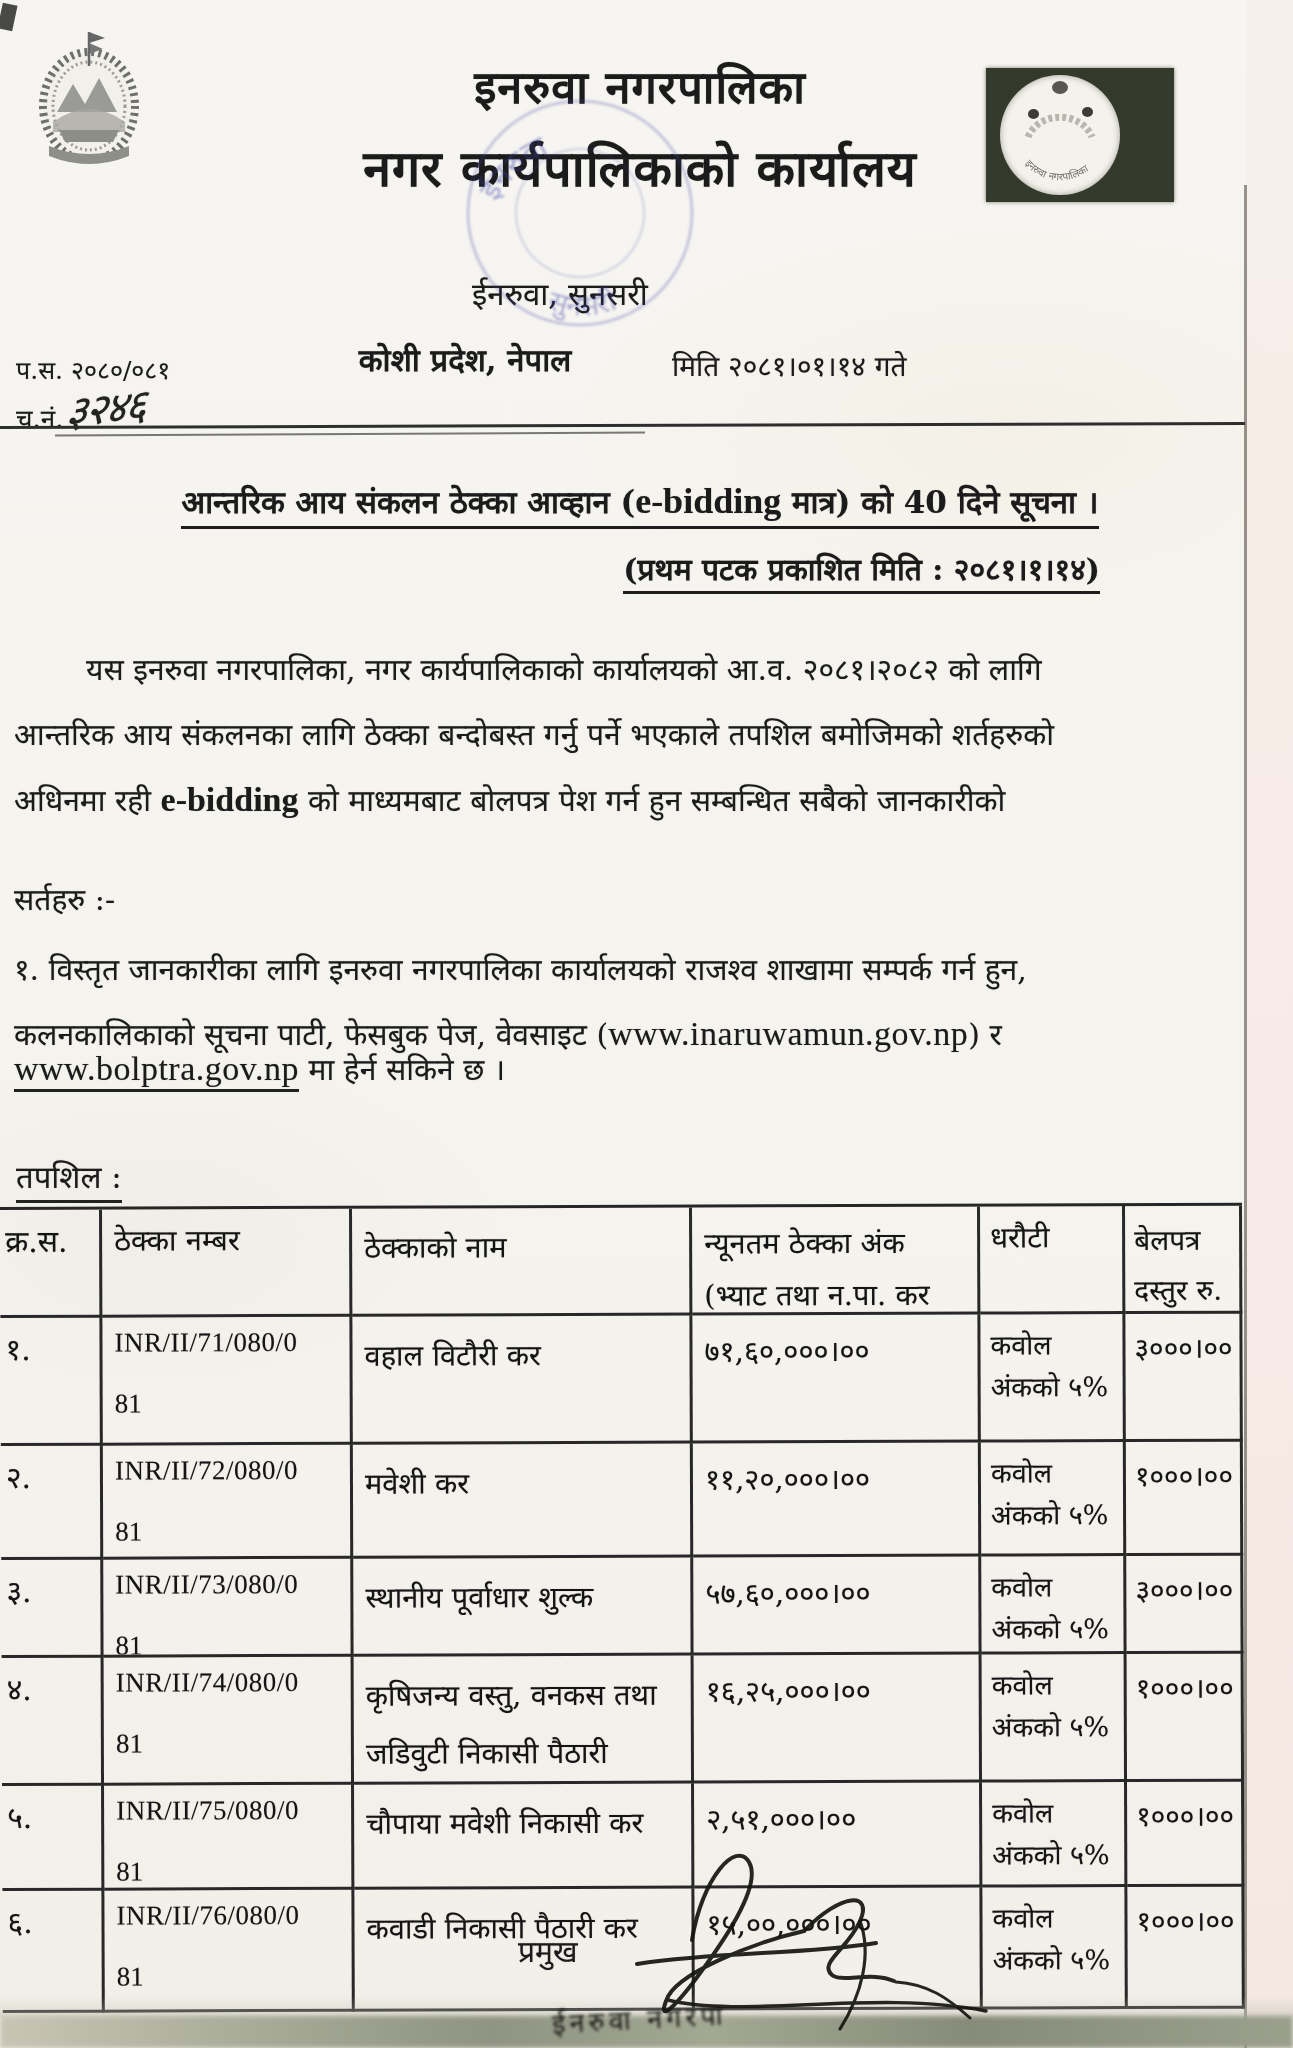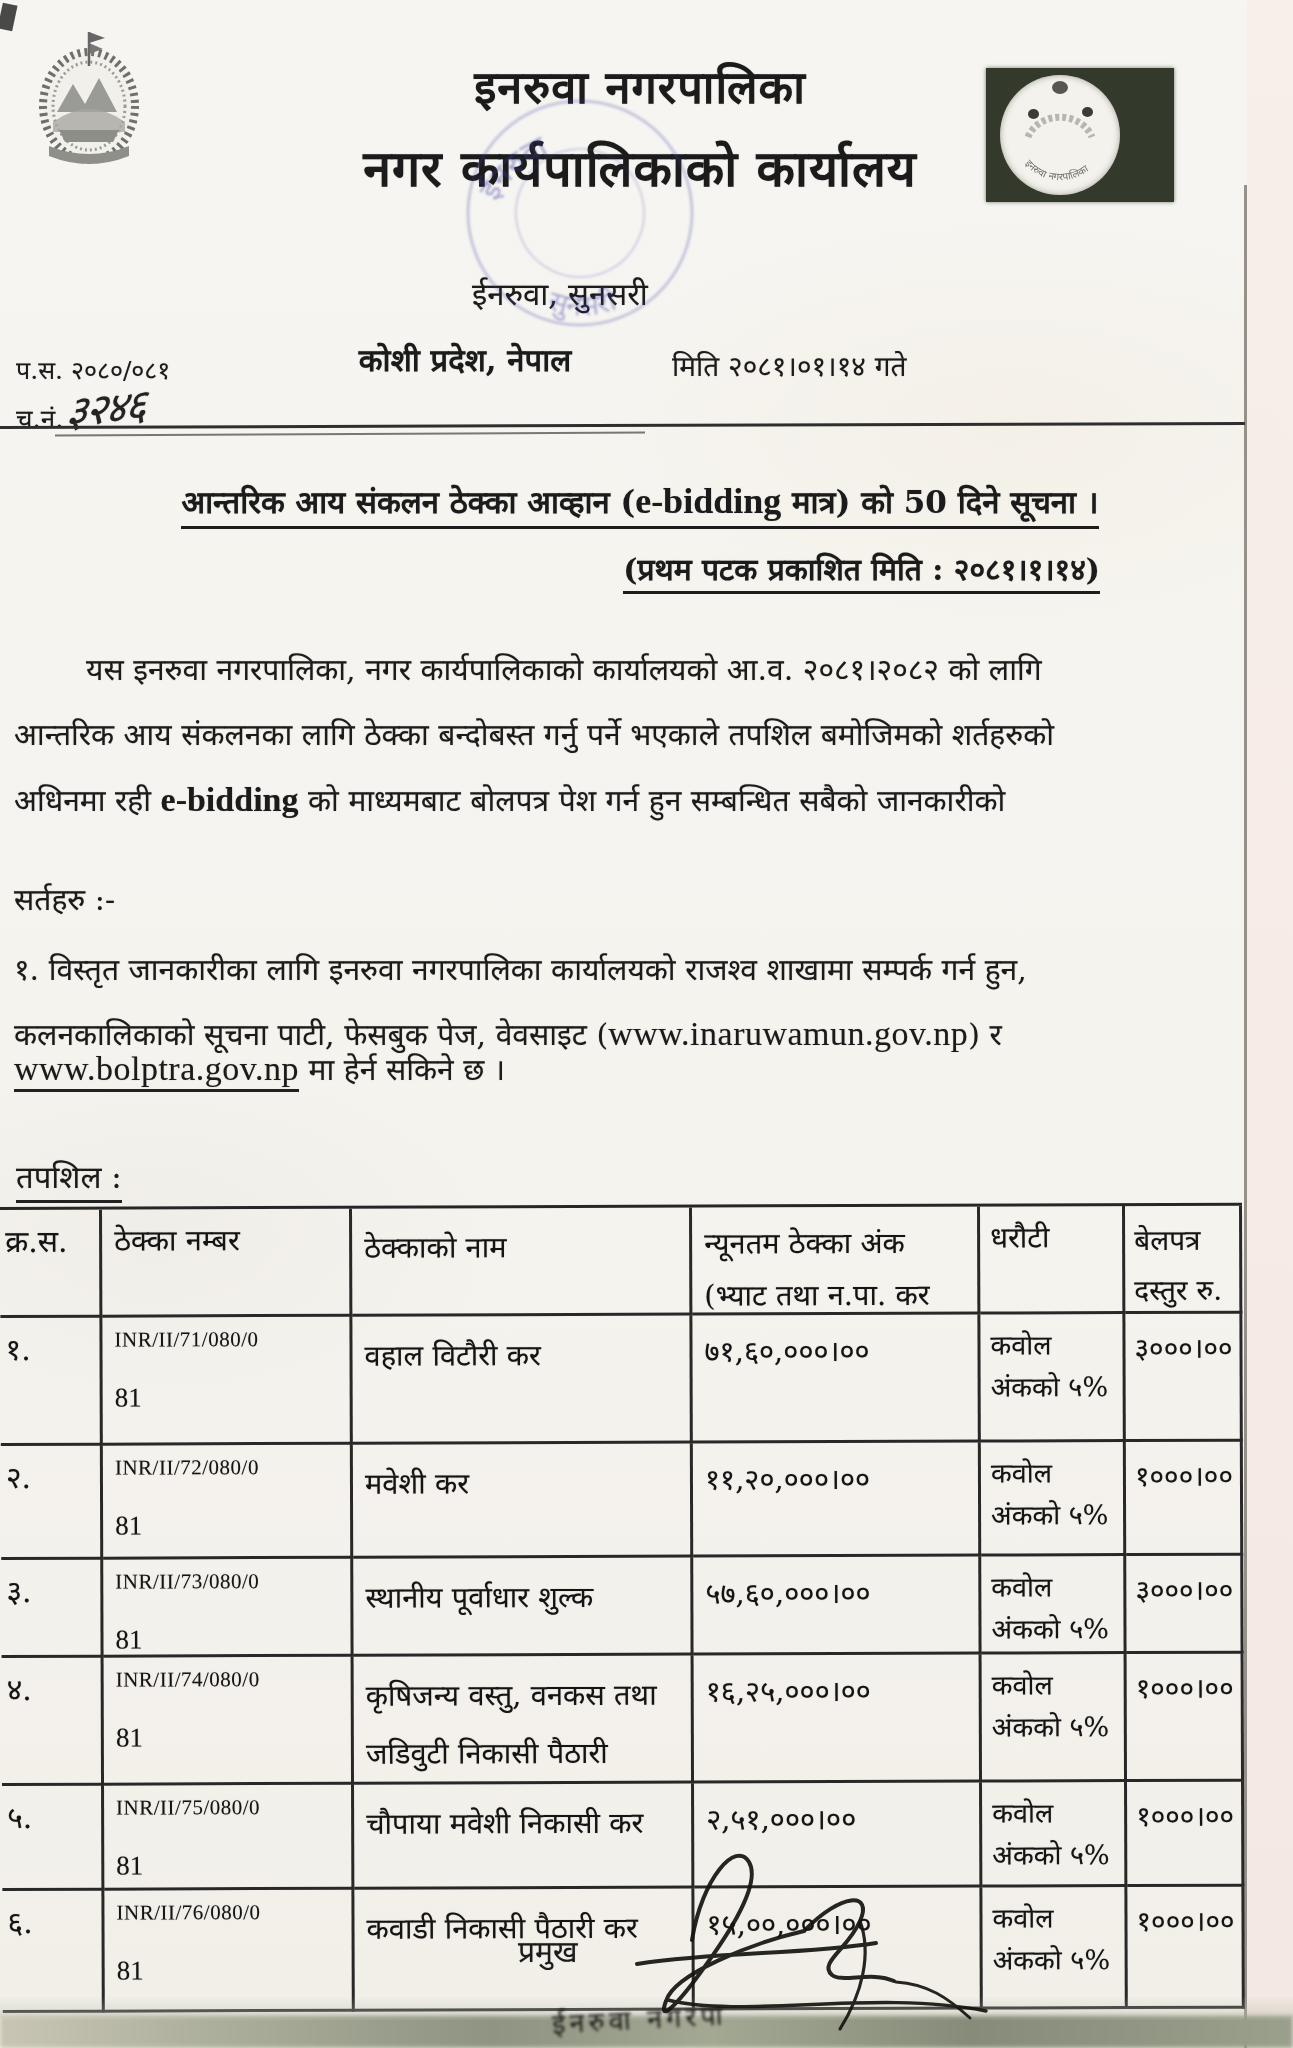--- a/index.html
+++ b/index.html
@@ -170,7 +170,7 @@
   <div class="abs rule2"></div>
 
   <div class="abs dev" id="title-line1">
-    <span class="ul"><span>आन्तरिक आय संकलन ठेक्का आव्हान (</span><span class="latin">e-bidding</span><span> मात्र) को 50 दिने सूचना ।</span></span>
+    <span class="ul"><span>आन्तरिक आय संकलन ठेक्का आव्हान (</span><span class="latin">e-bidding</span><span> मात्र) को 40 दिने सूचना ।</span></span>
   </div>
   <div class="abs dev" id="title-line2">
     <span class="ul">(प्रथम पटक प्रकाशित मिति : २०८१।१।१४)</span>

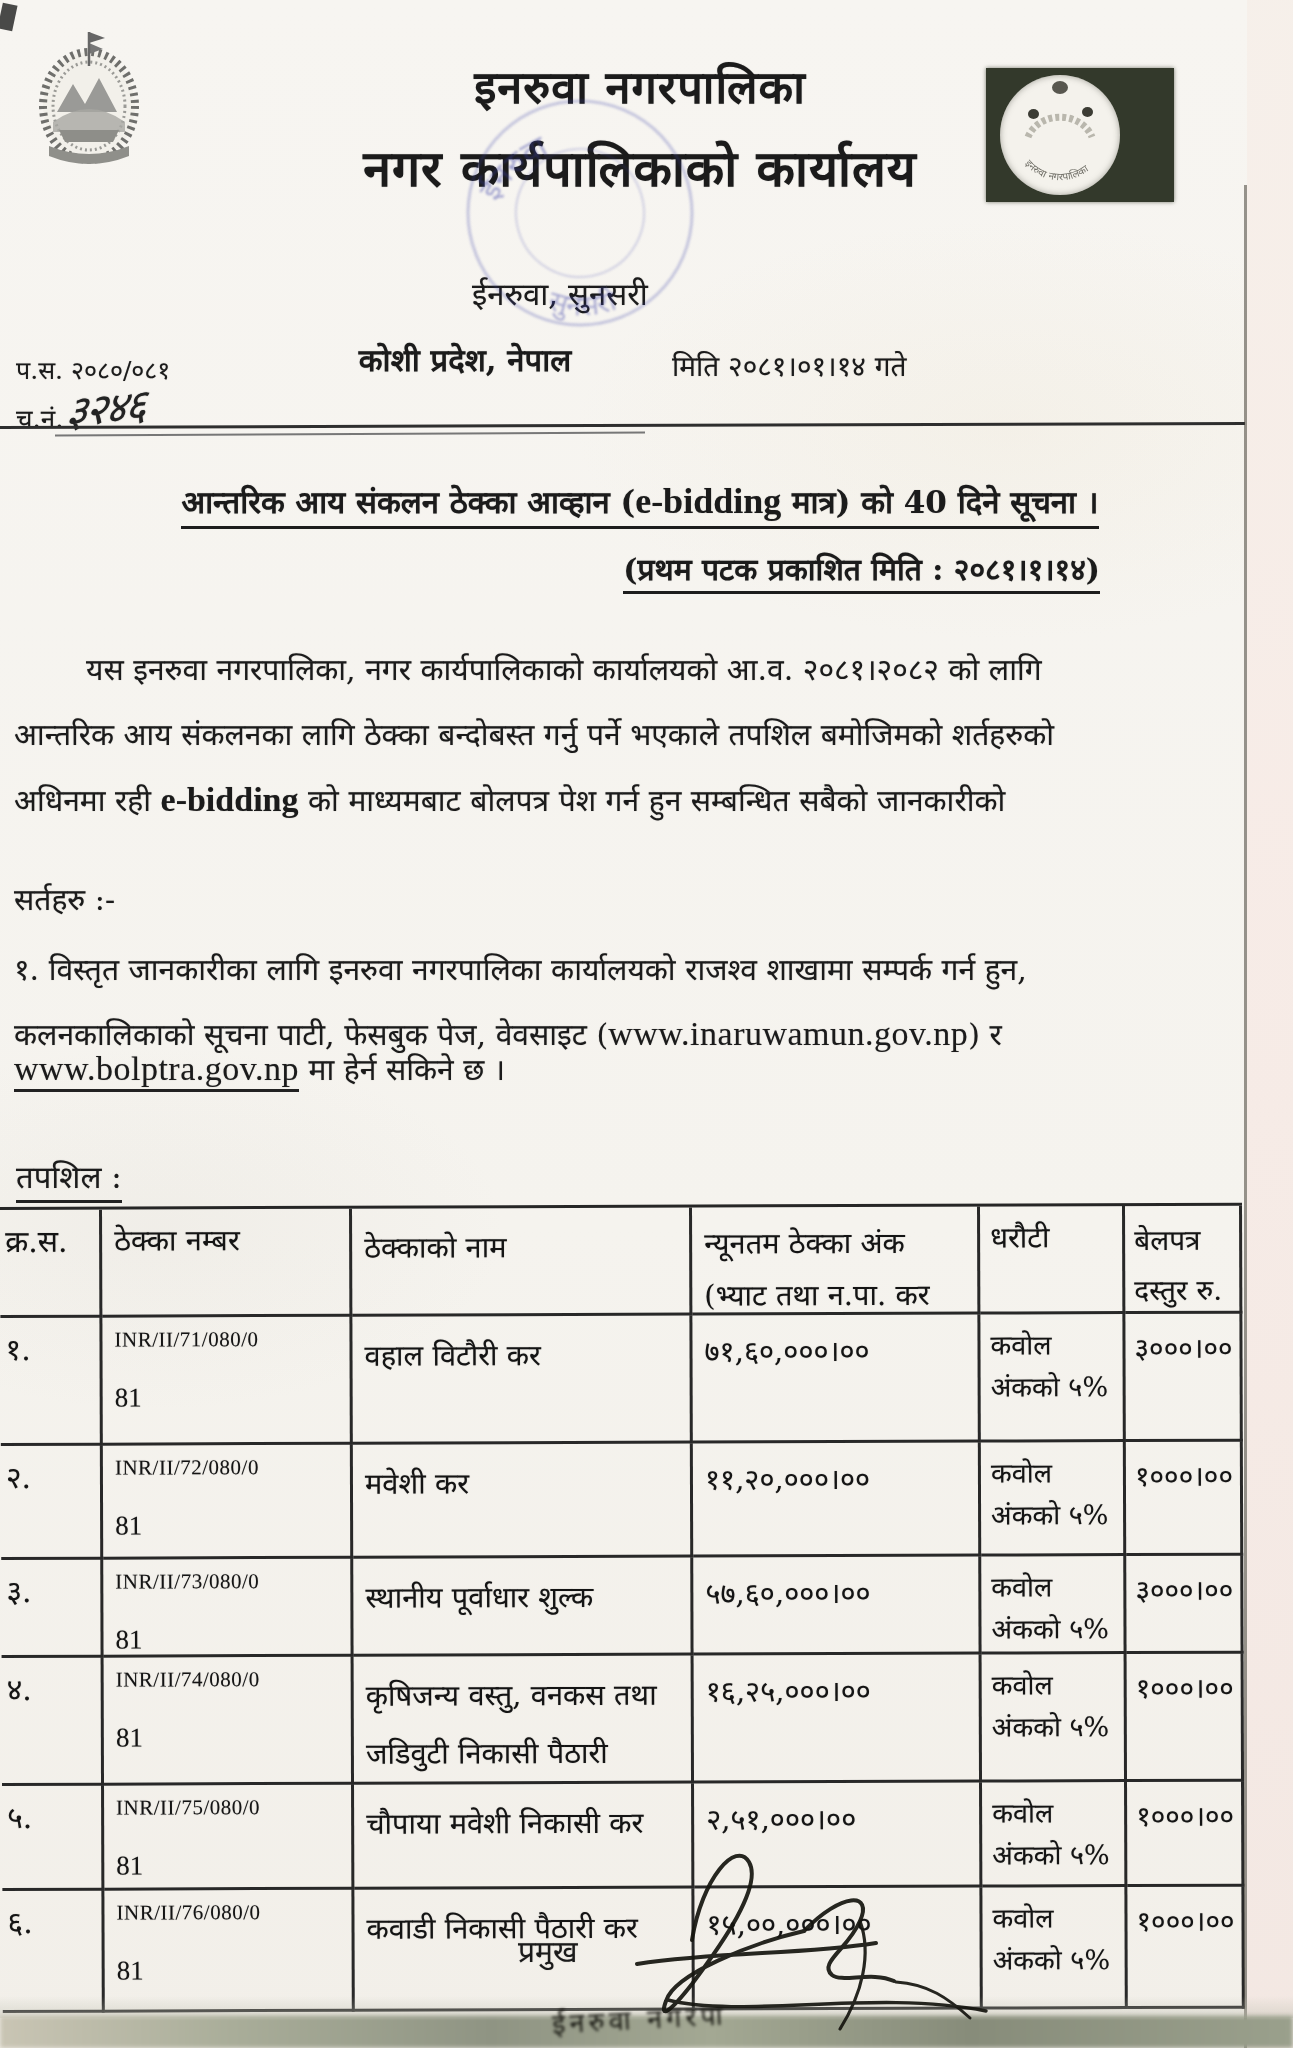--- a/index.html
+++ b/index.html
@@ -85,7 +85,7 @@
   .tcell.c4 { font-size:27px; line-height:42px; padding-left:10px; }
   .tcell.c5 { padding-left:9px; padding-right:6px; font-size:28px; line-height:50px; }
   .th { font-weight:400; }
-  .no1 { font-family:"Liberation Serif","DejaVu Serif",serif; font-size:21px; letter-spacing:.5px; white-space:nowrap; }
+  .no1 { font-family:"Liberation Serif","DejaVu Serif",serif; font-size:27px; letter-spacing:.5px; white-space:nowrap; }
   .no2 { font-family:"Liberation Serif","DejaVu Serif",serif; font-size:27px; margin-top:30px; }
 
   

